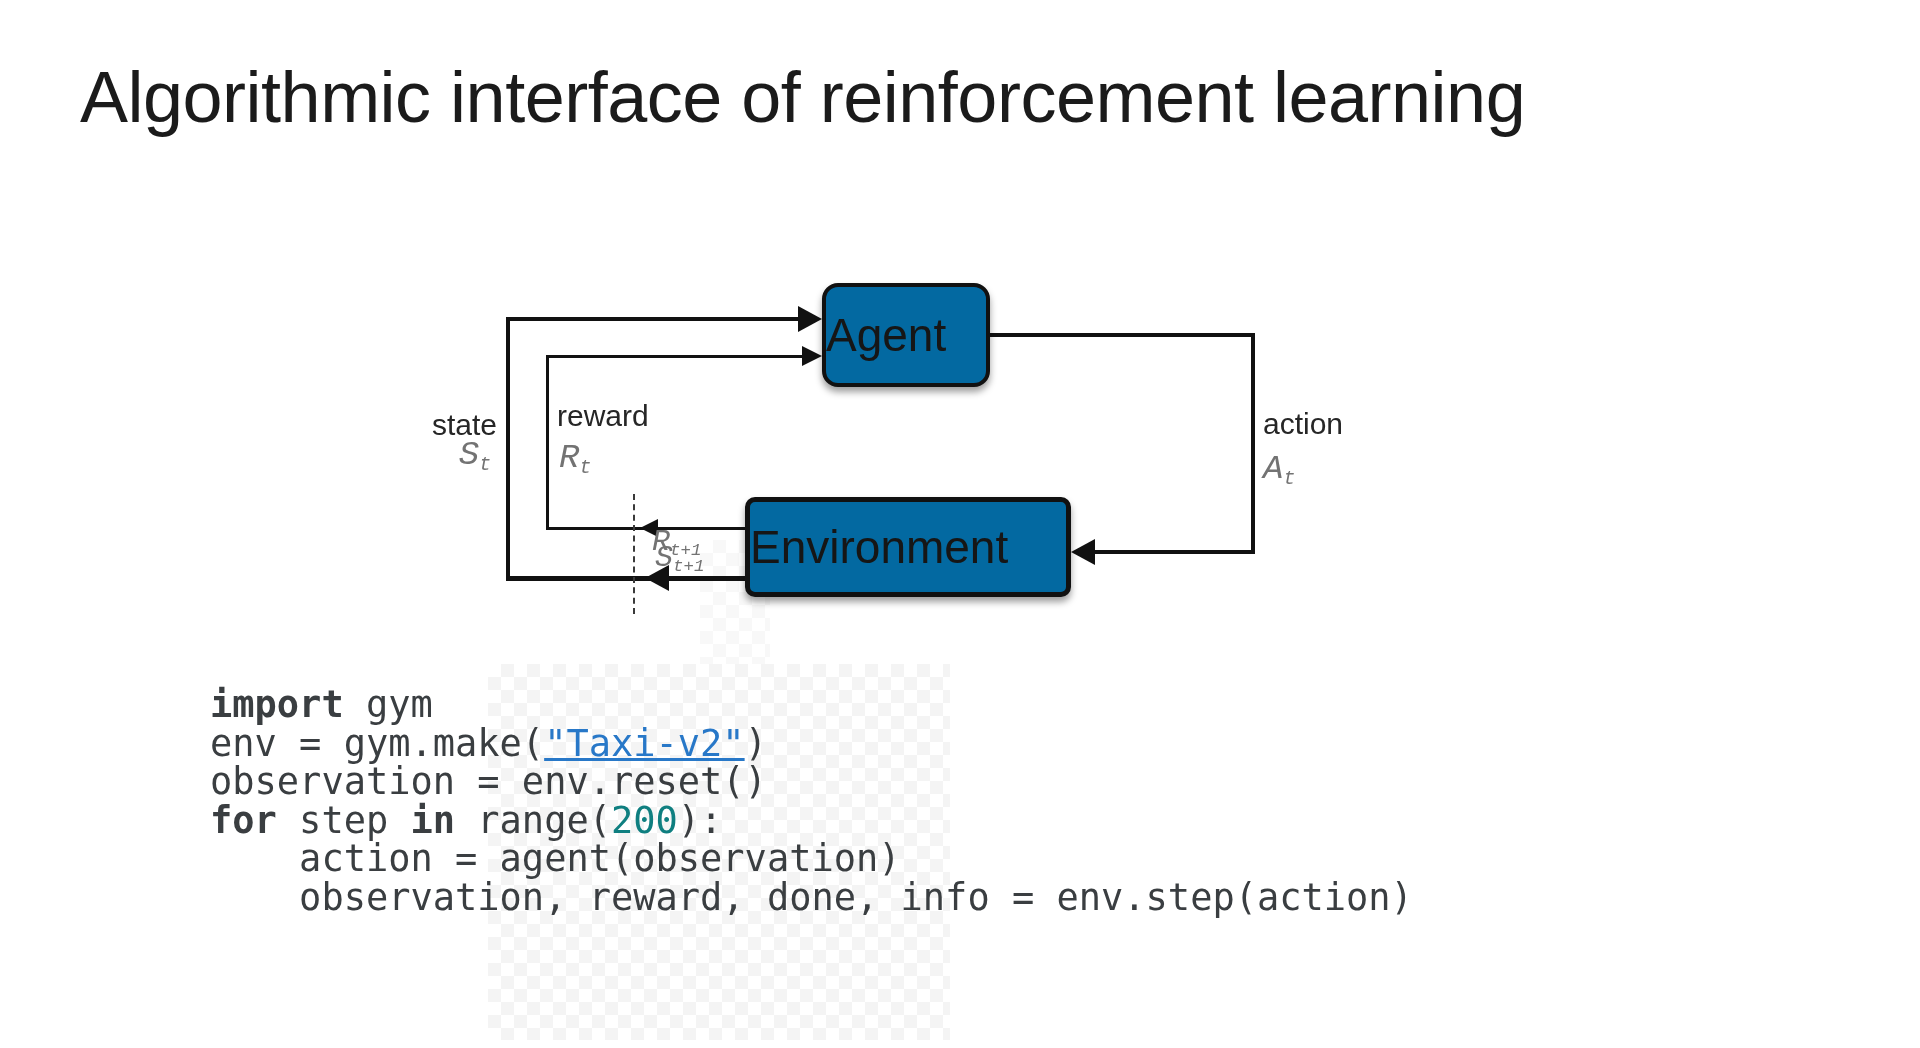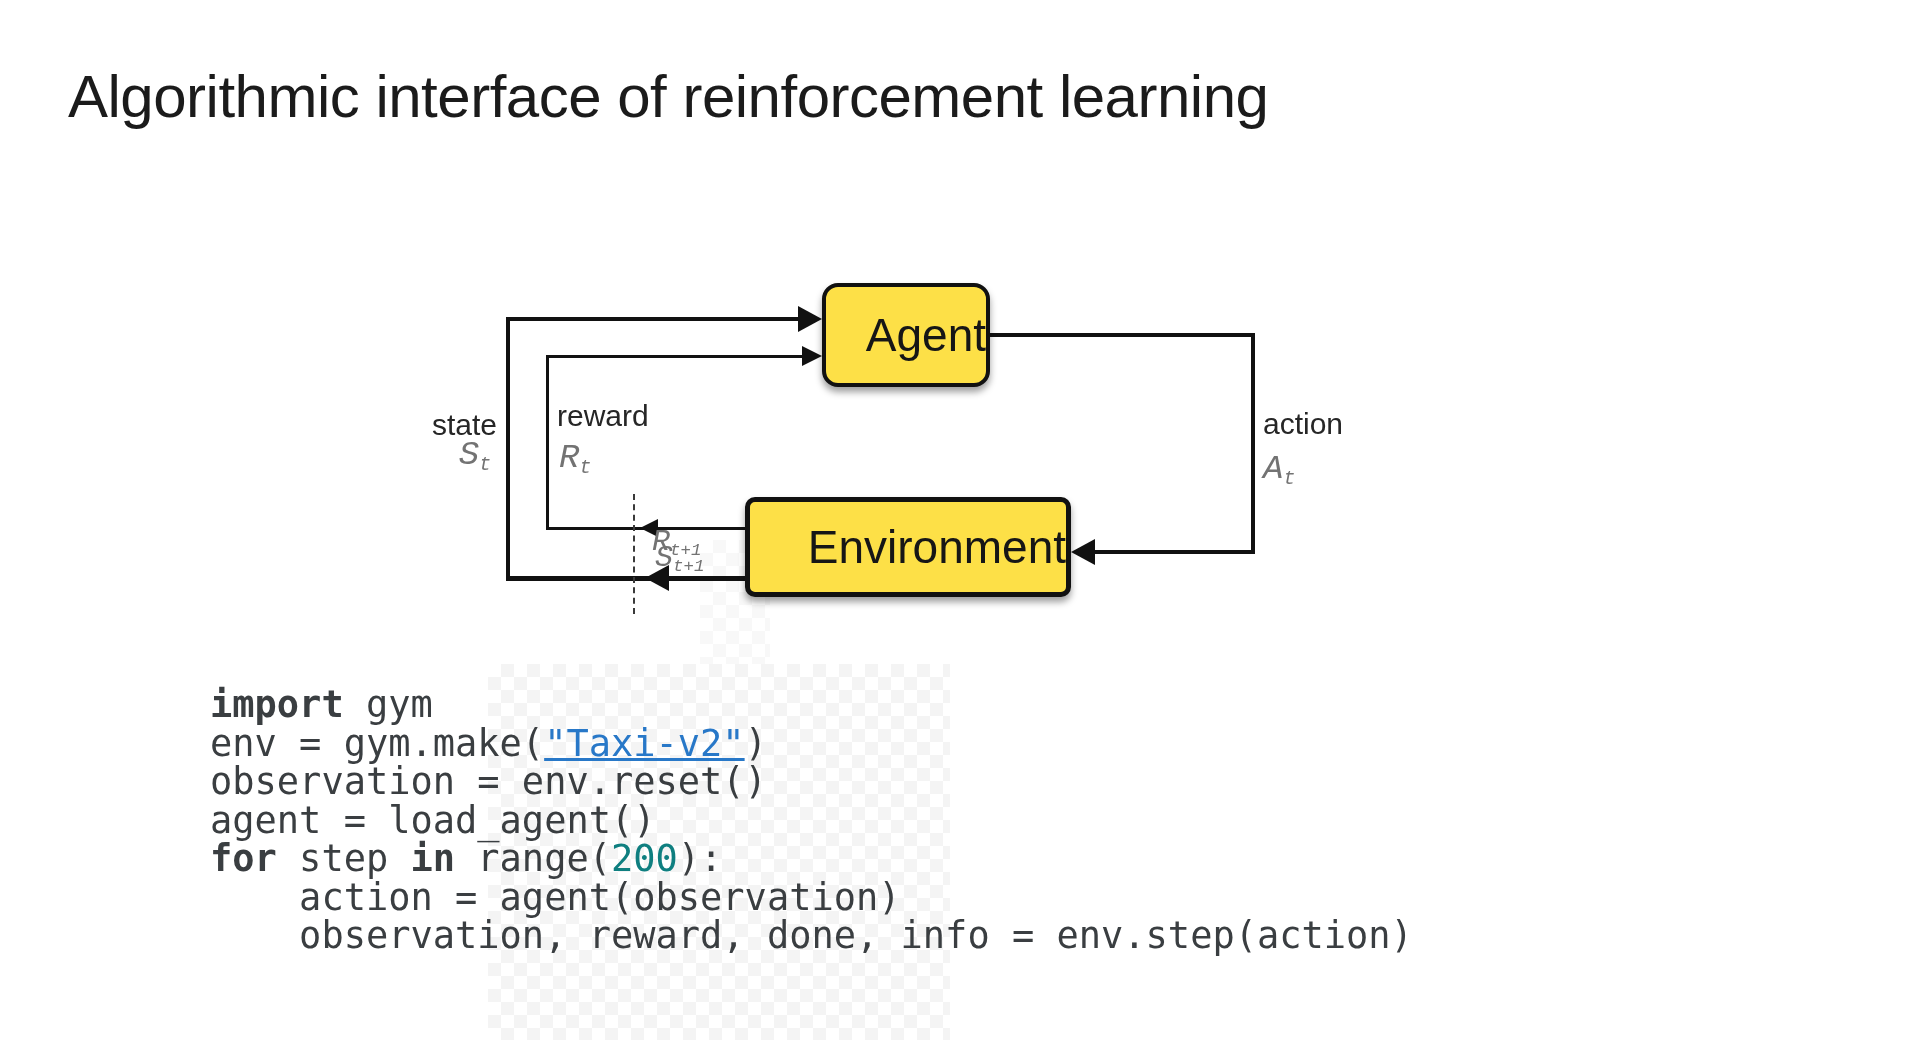--- a/index.html
+++ b/index.html
@@ -10,8 +10,8 @@
 
   
   .title {
-    position:absolute; left:68px; top:52px; margin:0;
-    font-size:60px; font-weight:400; letter-spacing:-0.5px;
+    position:absolute; left:80px; top:52px; margin:0;
+    font-size:72px; font-weight:400; letter-spacing:-0.5px;
     line-height:90px; color:var(--title-text,#1b1b1b); white-space:nowrap;
   }
 

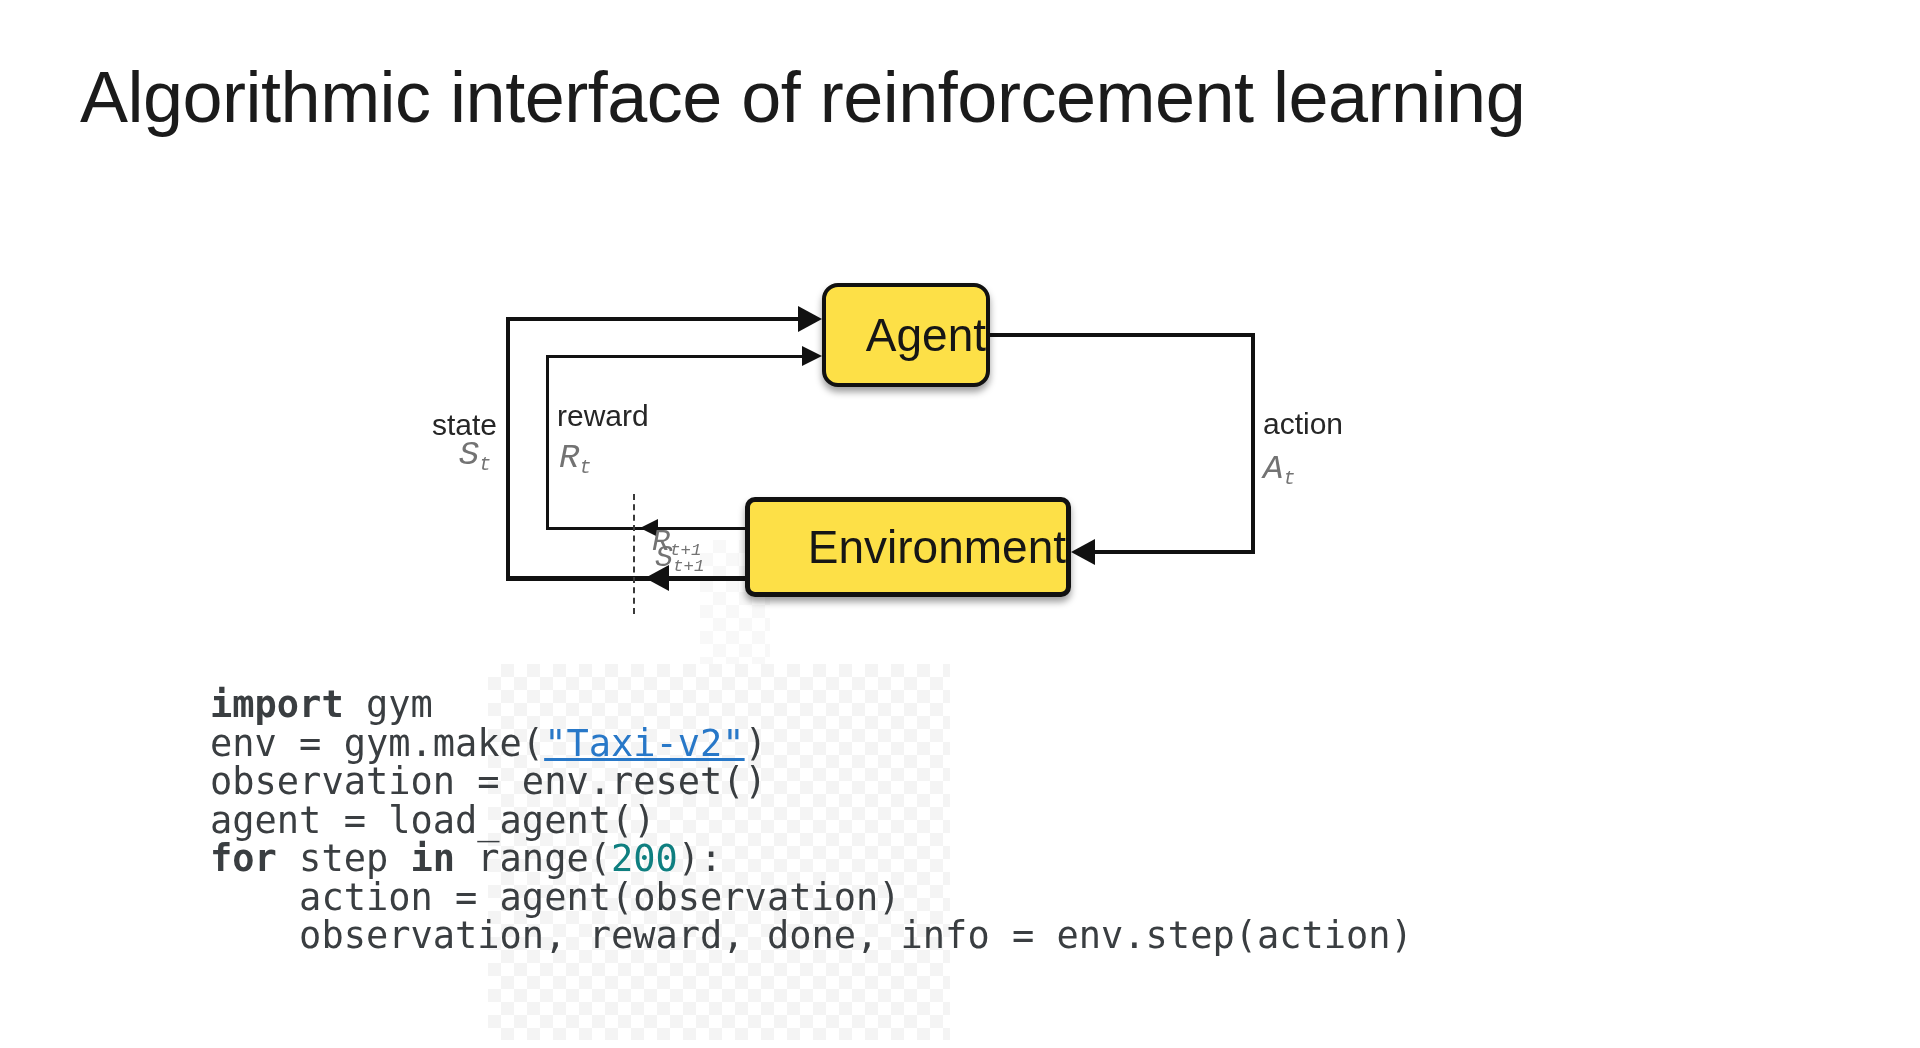--- a/index.html
+++ b/index.html
@@ -32,9 +32,9 @@
   .ar-lg-l { border-top:13px solid transparent; border-bottom:13px solid transparent; border-right:24px solid var(--diagram-ink,#111); }
 
   .node {
-    position:absolute; box-sizing:border-box; background:#fde047;
+    position:absolute; box-sizing:border-box; background:#0369a1;
     border:4px solid var(--diagram-ink,#111); border-radius:16px;
-    display:flex; align-items:center; justify-content:flex-end;
+    display:flex; align-items:center; justify-content:flex-start;
     font-size:46px; color:#161616;
     box-shadow:0 5px 7px rgba(0,0,0,0.38);
   }

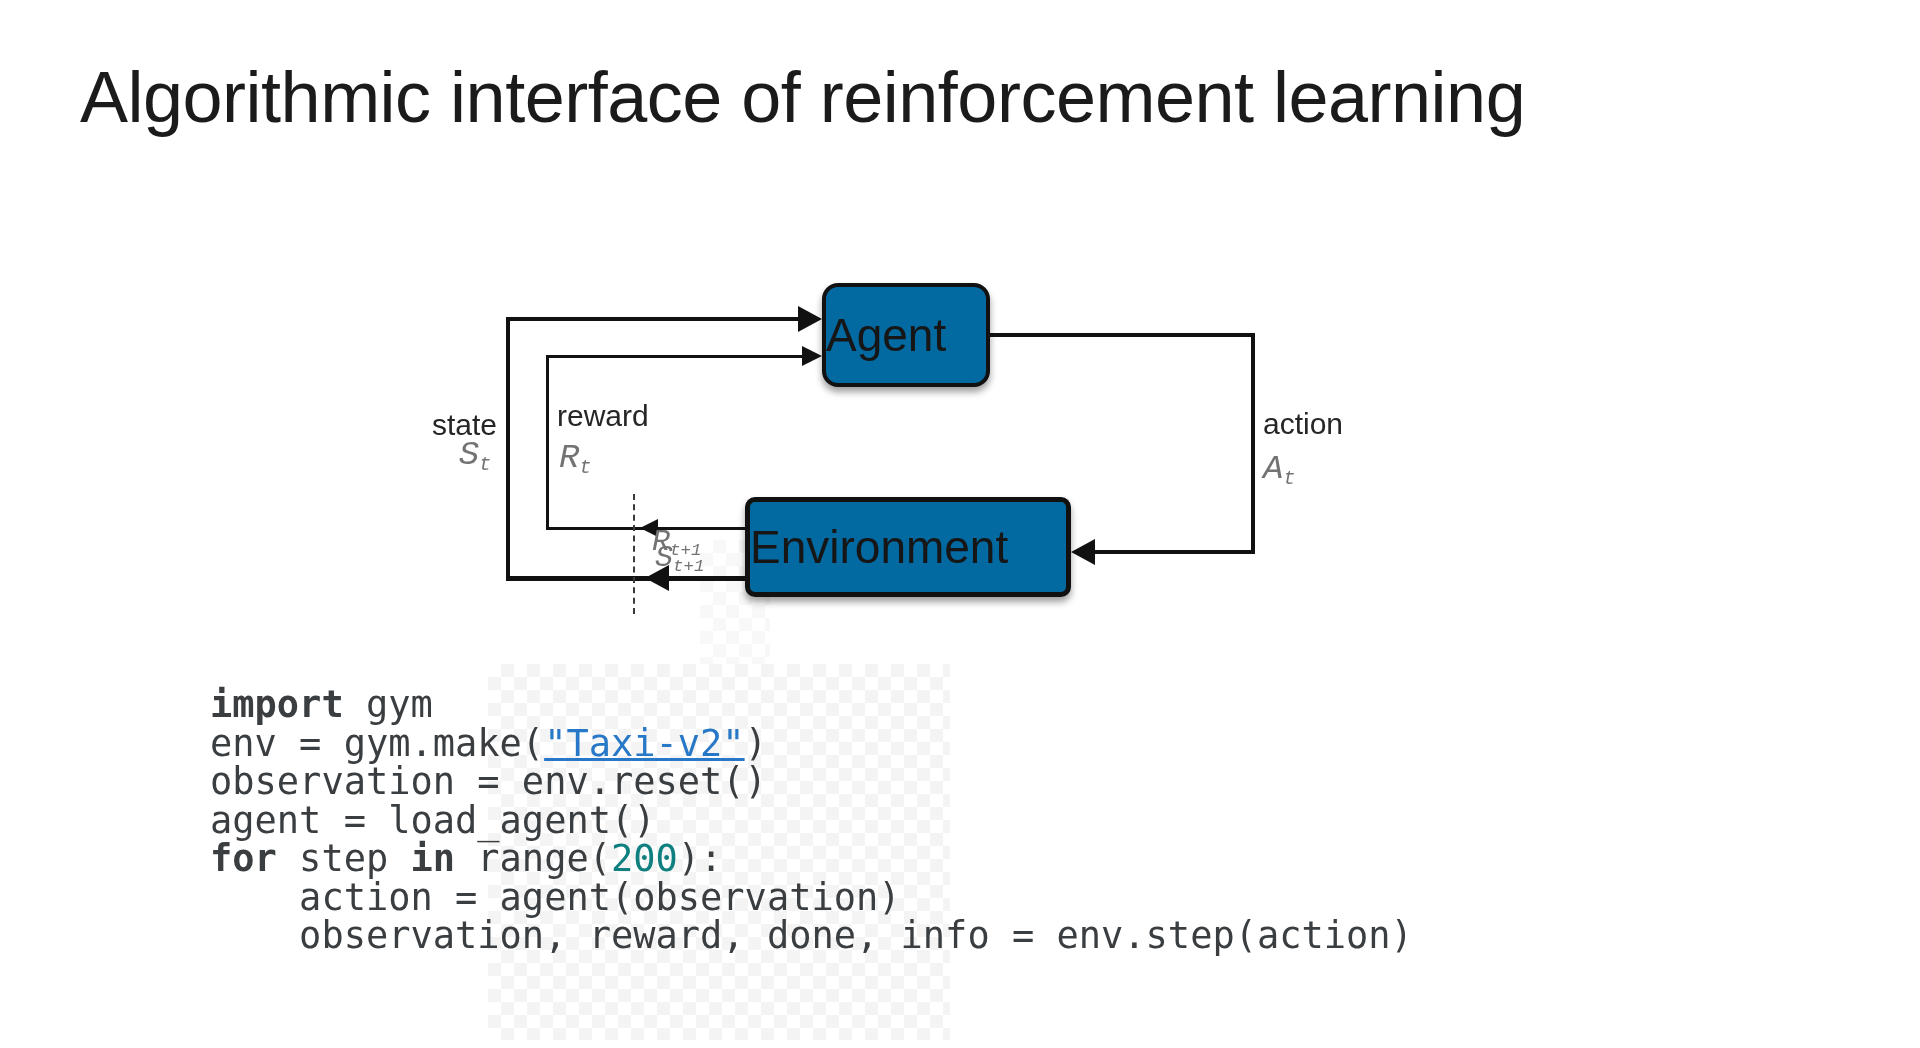--- a/index.html
+++ b/index.html
@@ -115,7 +115,6 @@
       <div class="code-line"><span class="tok-keyword">import</span><span class="tok-plain"> gym</span></div>
       <div class="code-line"><span class="tok-plain">env = gym.make(</span><span class="tok-link">"Taxi-v2"</span><span class="tok-plain">)</span></div>
       <div class="code-line"><span class="tok-plain">observation = env.reset()</span></div>
-      <div class="code-line"><span class="tok-plain">agent = load_agent()</span></div>
       <div class="code-line"><span class="tok-keyword">for</span><span class="tok-plain"> step </span><span class="tok-keyword">in</span><span class="tok-plain"> range(</span><span class="tok-number">200</span><span class="tok-plain">):</span></div>
       <div class="code-line"><span class="tok-plain">    action = agent(observation)</span></div>
       <div class="code-line"><span class="tok-plain">    observation, reward, done, info = env.step(action)</span></div>

